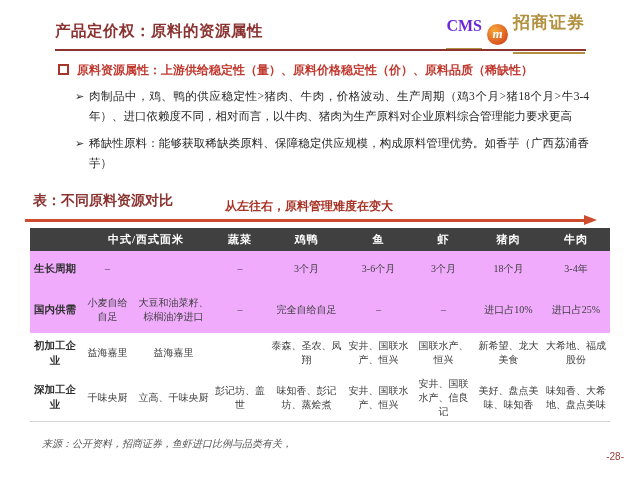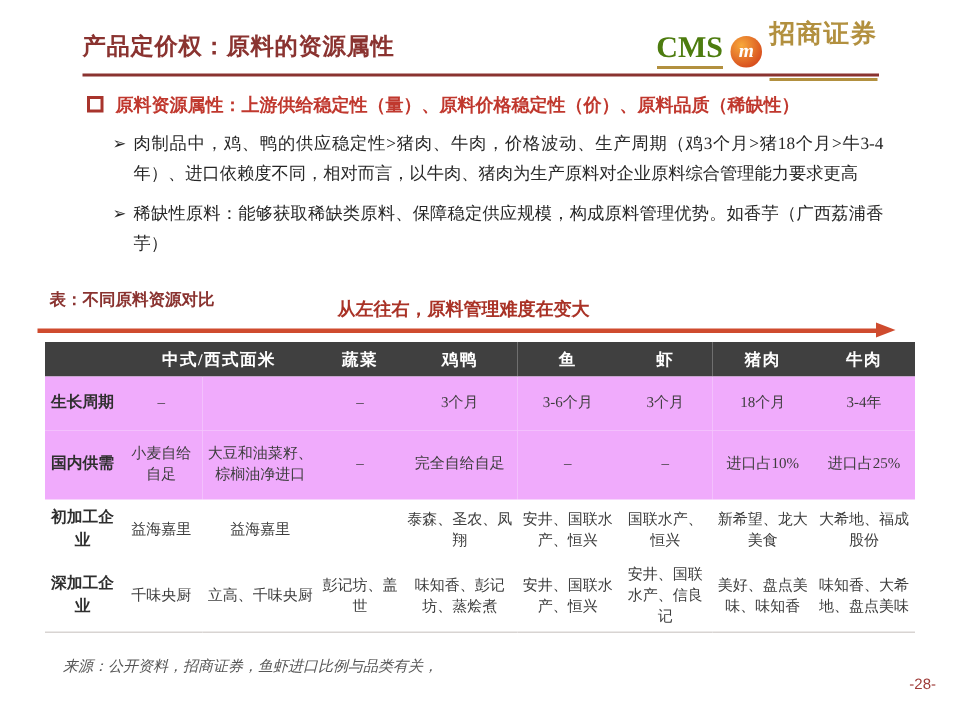--- a/index.html
+++ b/index.html
@@ -15,8 +15,8 @@
   .title-rule{position:absolute;left:55px;top:49px;width:531px;height:2px;background:#8a3330;}
   .logo{position:absolute;top:14px;right:56px;display:flex;align-items:center;gap:5px;}
   .cms-text{
-    font-family:"Liberation Serif",serif;font-weight:bold;font-size:20px;color:#4d7c0f;
-    border-bottom:2px solid #b2903f;line-height:1;padding-bottom:2px;
+    font-family:"Liberation Serif",serif;font-weight:bold;font-size:16px;color:#6d28d9;
+    border-bottom:2px solid #b2903f;line-height:1;padding-bottom:14px;
   }
   .emblem{
     width:21px;height:21px;border-radius:50%;

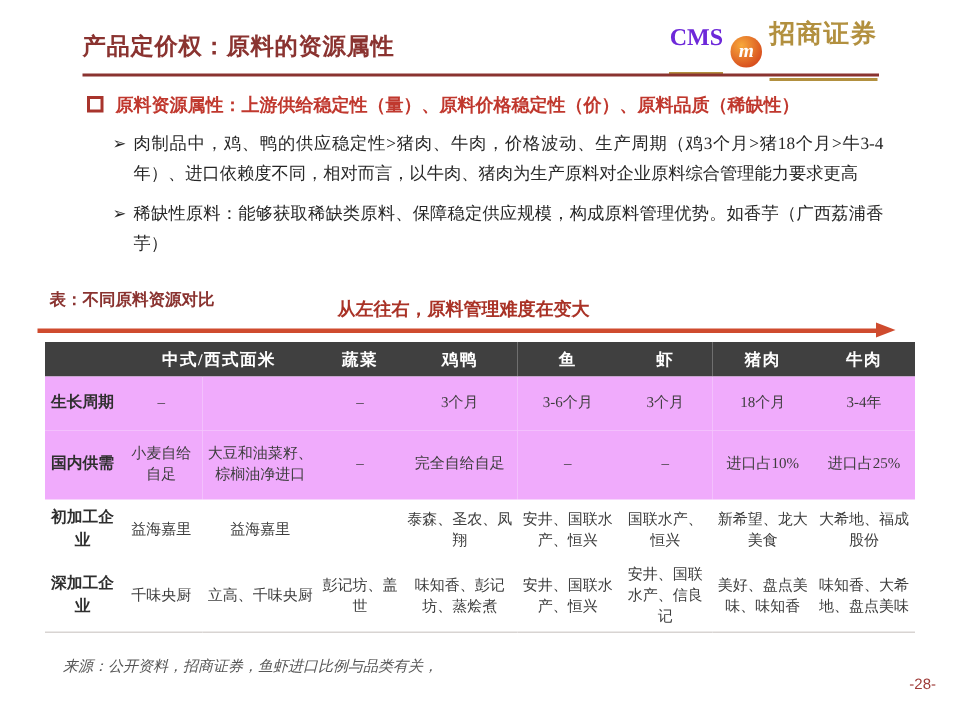--- a/index.html
+++ b/index.html
@@ -39,7 +39,7 @@
   }
   .arrow-glyph{position:absolute;left:0;top:0;font-size:11px;color:#262626;}
   
-  .table-caption{position:absolute;left:33px;top:192px;font-size:11px;font-weight:bold;color:#8a3330;font-family:"Liberation Serif",serif;}
+  .table-caption{position:absolute;left:33px;top:192px;font-size:14px;font-weight:bold;color:#8a3330;font-family:"Liberation Serif",serif;}
   .arrow-label{position:absolute;left:225px;top:198px;width:220px;font-size:12px;font-weight:bold;color:#a93226;font-family:"Liberation Serif",serif;}
   .difficulty-arrow{position:absolute;left:25px;top:215px;width:572px;height:11px;}
   .arrow-line{position:absolute;left:0;top:4px;width:559px;height:3px;background:#cf4b2e;}

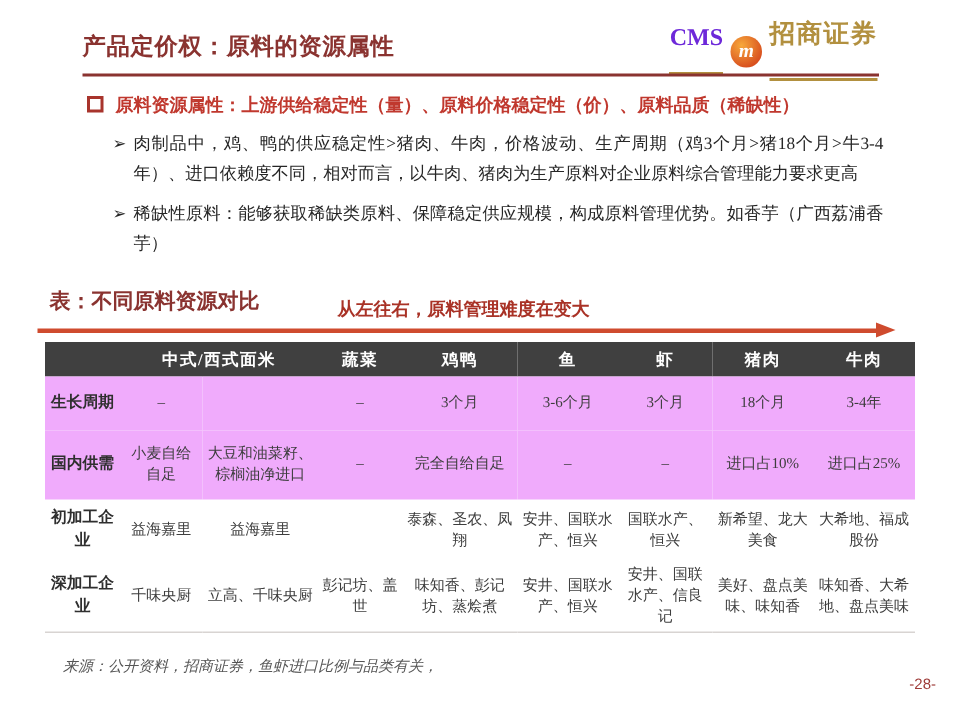--- a/index.html
+++ b/index.html
@@ -59,7 +59,7 @@
   }
   table.materials tbody th.rowlab{font-weight:bold;color:#2f2f2f;font-size:10.5px;}
   tr.row-gray th, tr.row-gray td{background:#f0abfc;}
-  tr.r1{height:36px;} tr.r2{height:46px;} tr.r3{height:42px;} tr.r4{height:46px;}
+  tr.r1{height:36px;} tr.r2{height:46px;} tr.r3{height:42px;font-family:Liberation Mono, monospace;} tr.r4{height:46px;}
   table.materials tbody tr:last-child th,
   table.materials tbody tr:last-child td{border-bottom:1px solid #d8d4d2;}
   

